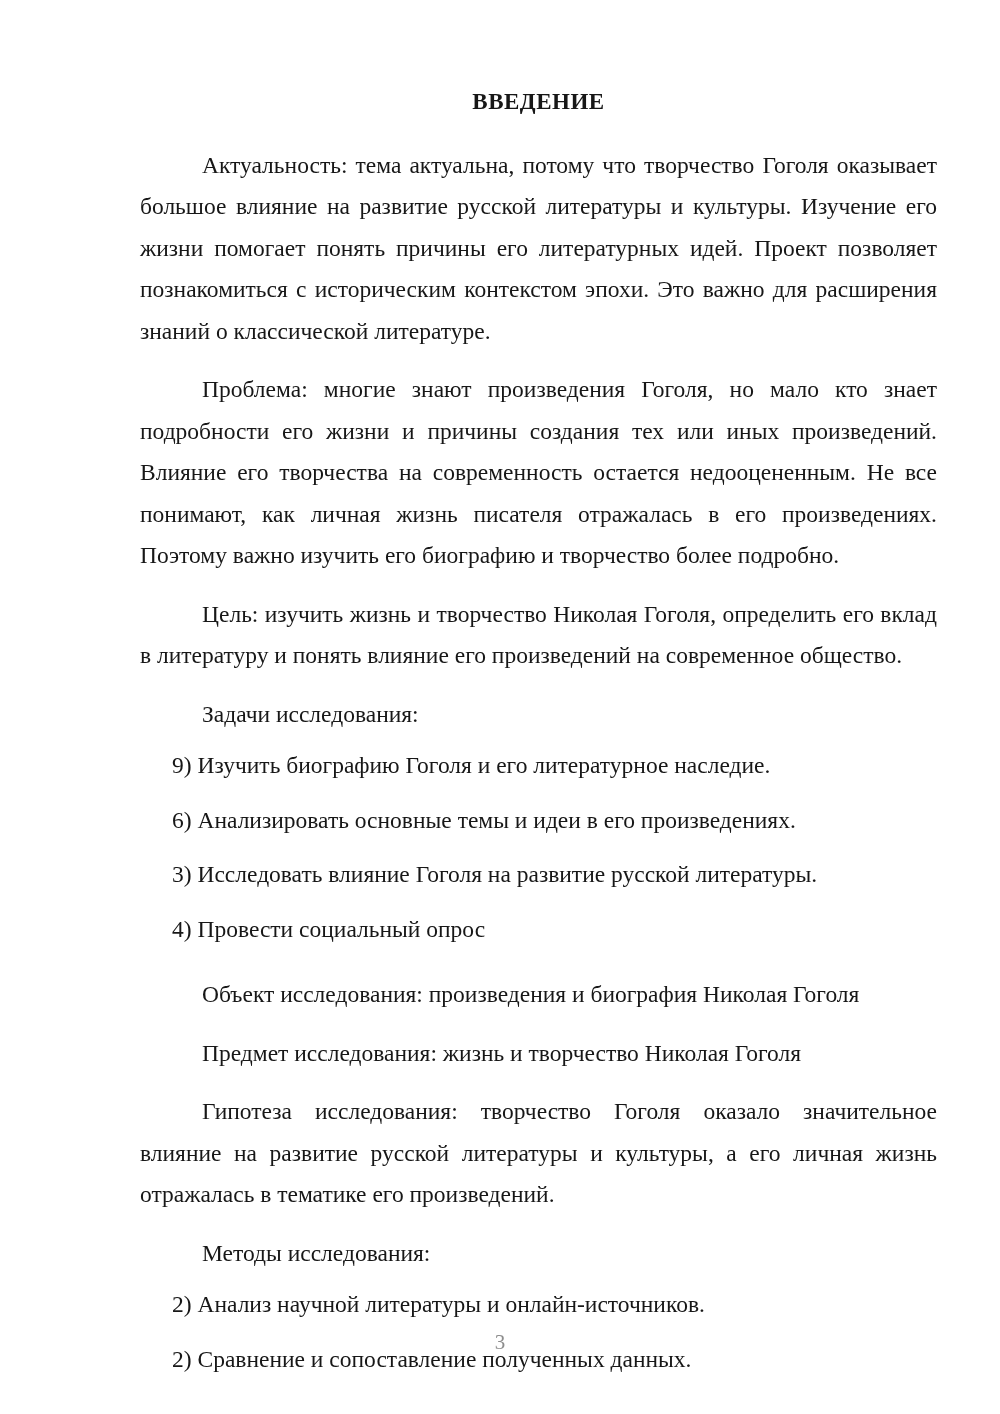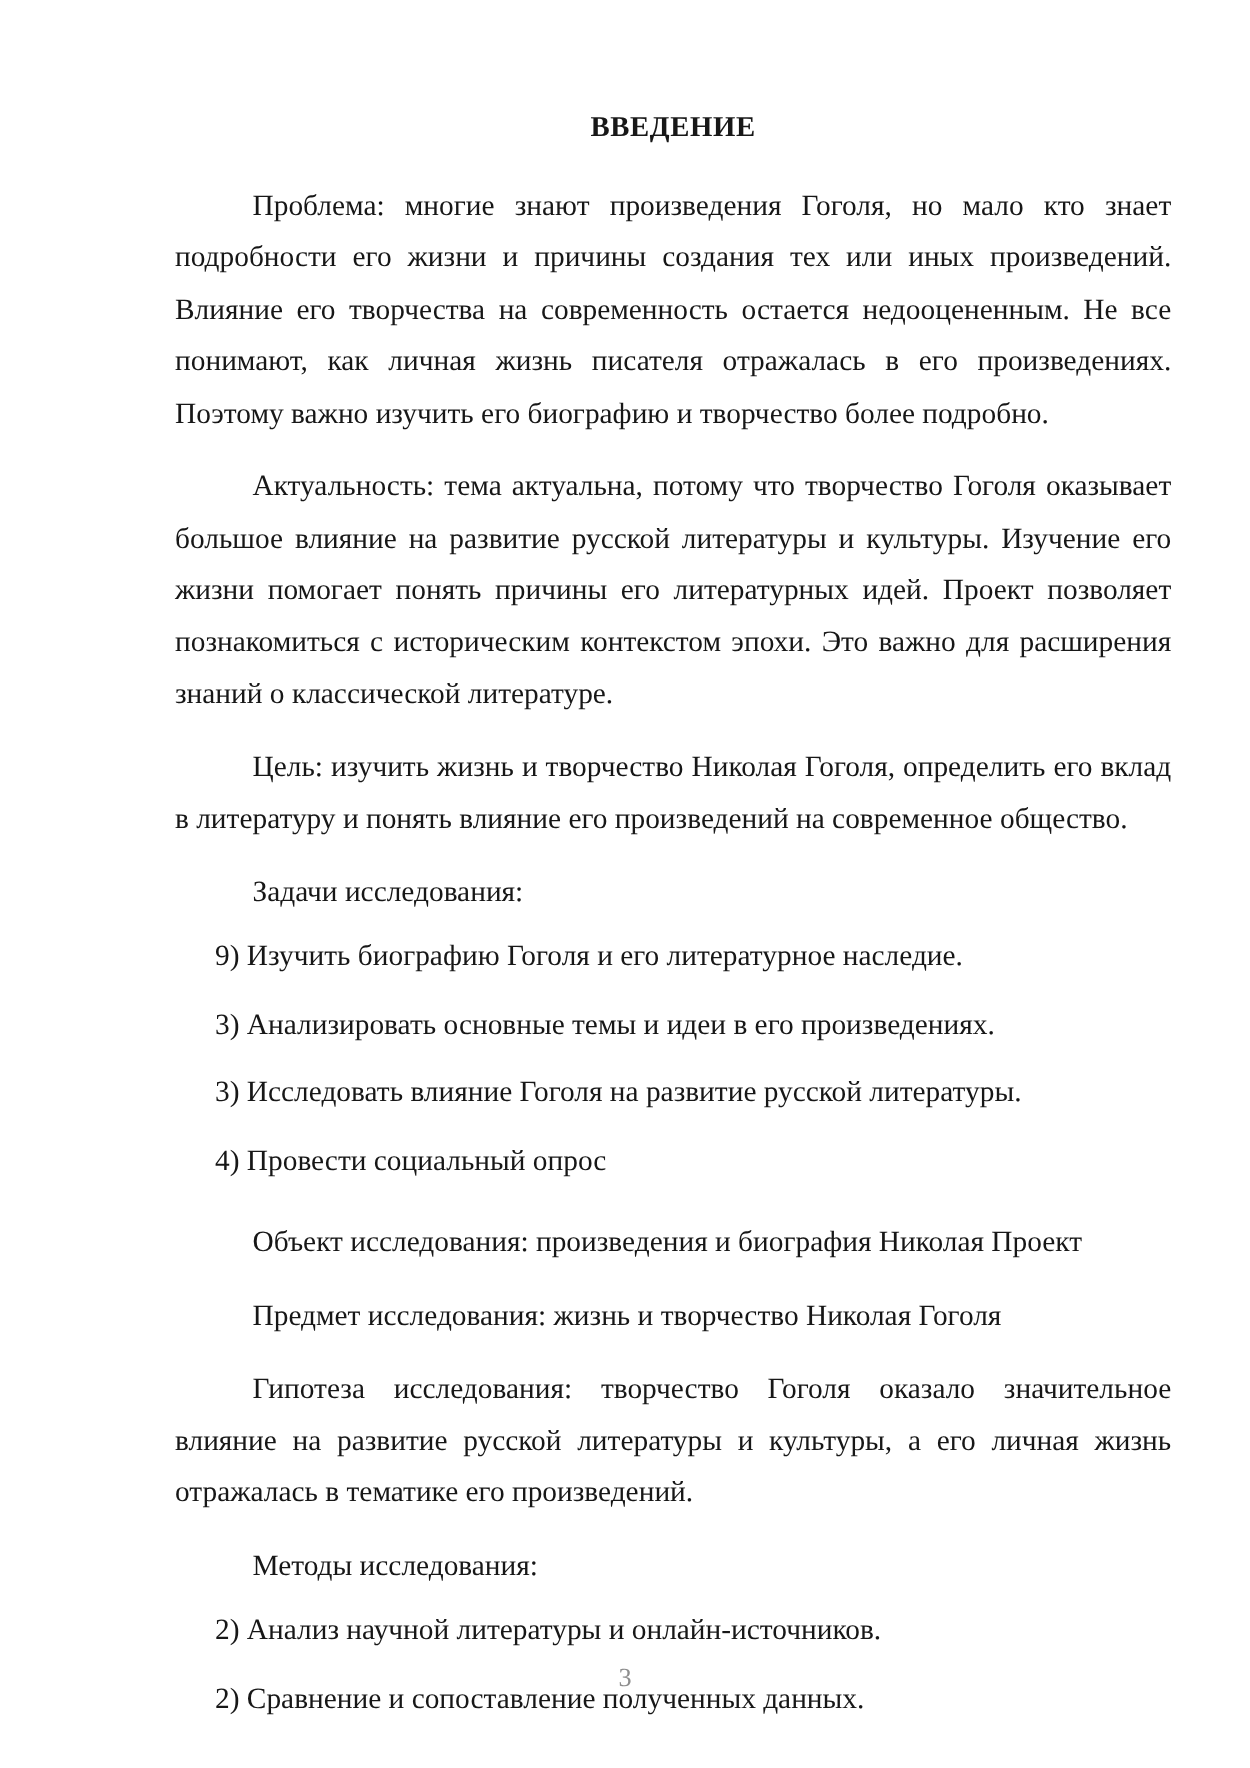--- a/index.html
+++ b/index.html
@@ -115,9 +115,9 @@
 
     <h1 class="doc-title" id="title-el">ВВЕДЕНИЕ</h1>
 
+    <p class="para">Актуальность: тема актуальна, потому что творчество Гоголя оказывает большое влияние на развитие русской литературы и культуры. Изучение его жизни помогает понять причины его литературных идей. Проект позволяет познакомиться с историческим контекстом эпохи. Это важно для расширения знаний о классической литературе.</p>
+
     <p class="para">Проблема: многие знают произведения Гоголя, но мало кто знает подробности его жизни и причины создания тех или иных произведений. Влияние его творчества на современность остается недооцененным. Не все понимают, как личная жизнь писателя отражалась в его произведениях. Поэтому важно изучить его биографию и творчество более подробно.</p>
-
-    <p class="para">Актуальность: тема актуальна, потому что творчество Гоголя оказывает большое влияние на развитие русской литературы и культуры. Изучение его жизни помогает понять причины его литературных идей. Проект позволяет познакомиться с историческим контекстом эпохи. Это важно для расширения знаний о классической литературе.</p>
 
     <p class="para">Цель: изучить жизнь и творчество Николая Гоголя, определить его вклад в литературу и понять влияние его произведений на современное общество.</p>
 

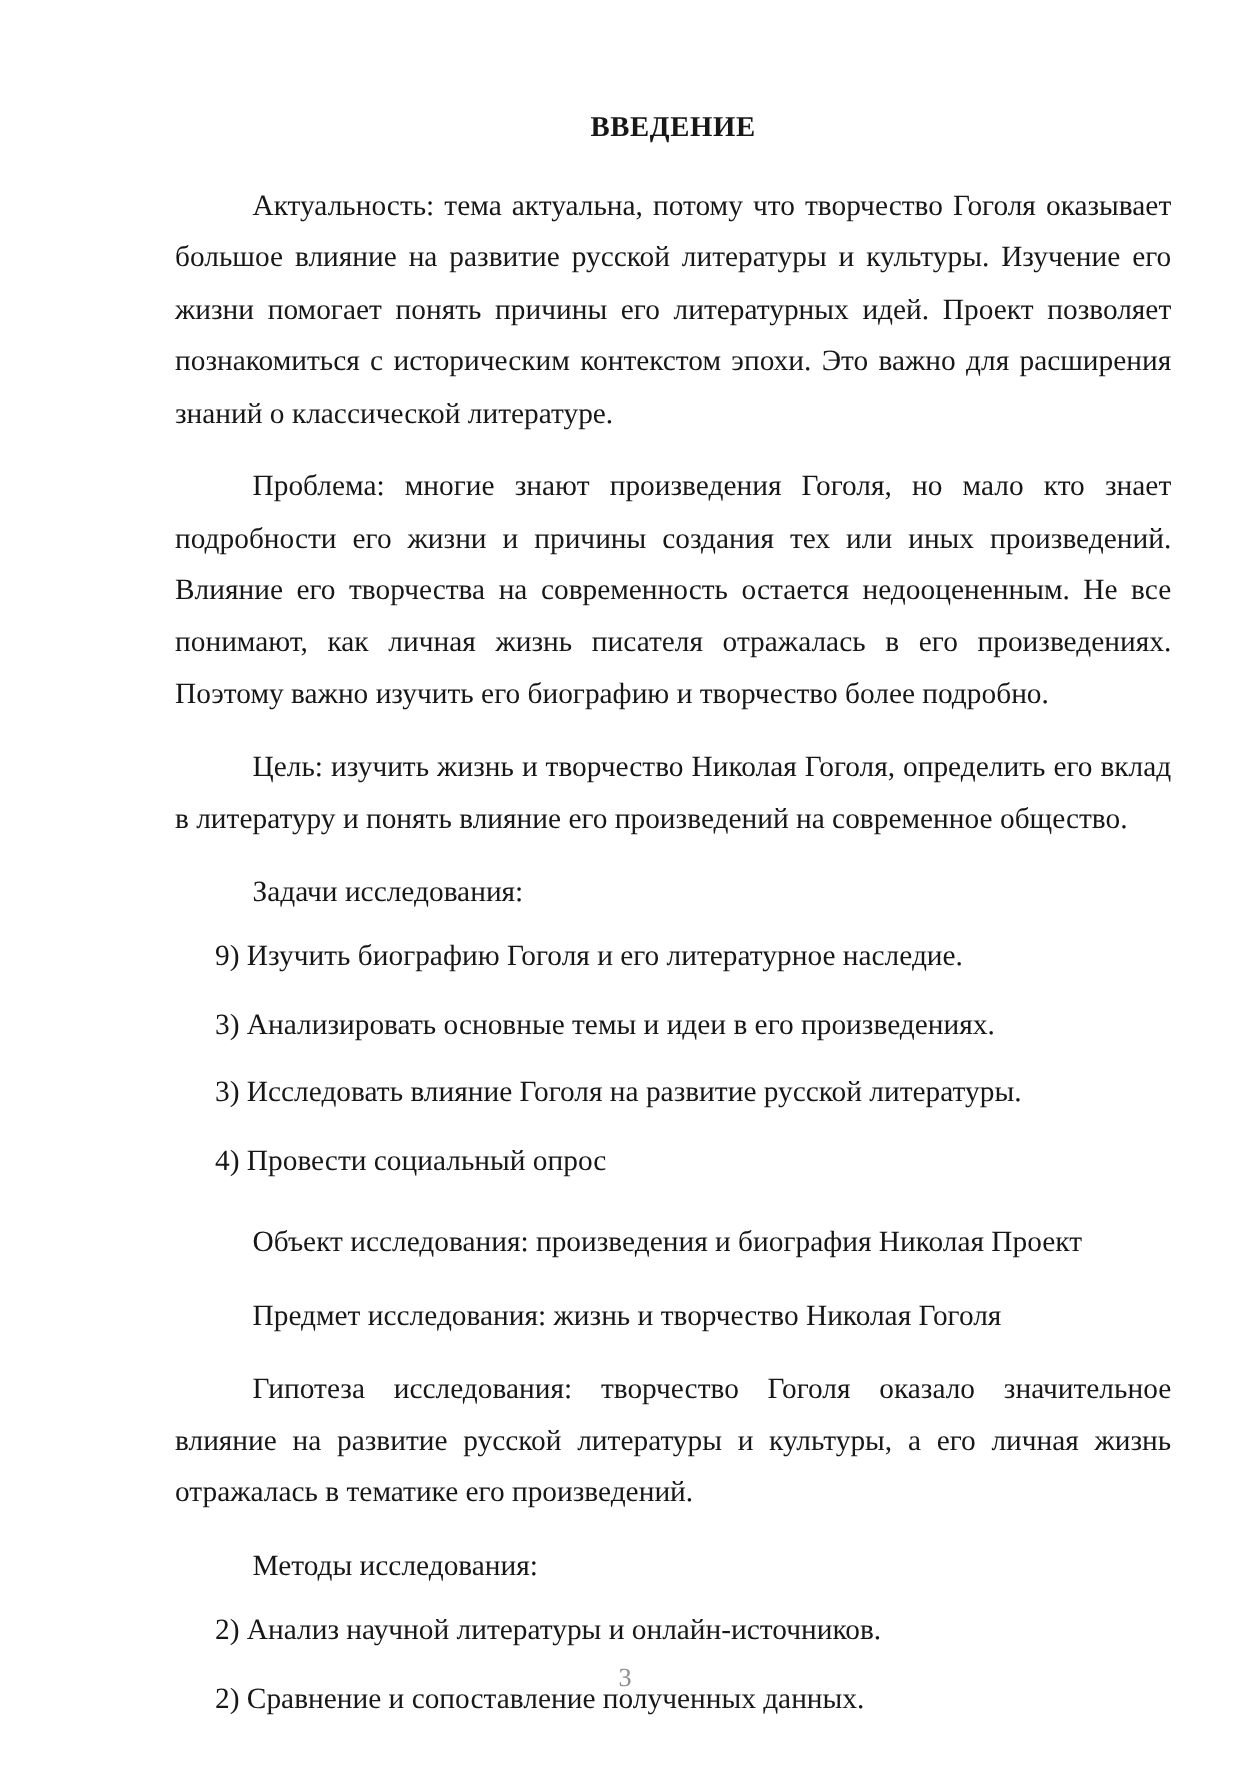--- a/index.html
+++ b/index.html
@@ -125,7 +125,7 @@
 
     <ul class="list">
       <li class="list-item">9) Изучить биографию Гоголя и его литературное наследие.</li>
-      <li class="list-item">3) Анализировать основные темы и идеи в его произведениях.</li>
+      <li class="list-item">6) Анализировать основные темы и идеи в его произведениях.</li>
       <li class="list-item">3) Исследовать влияние Гоголя на развитие русской литературы.</li>
       <li class="list-item">4) Провести социальный опрос</li>
     </ul>

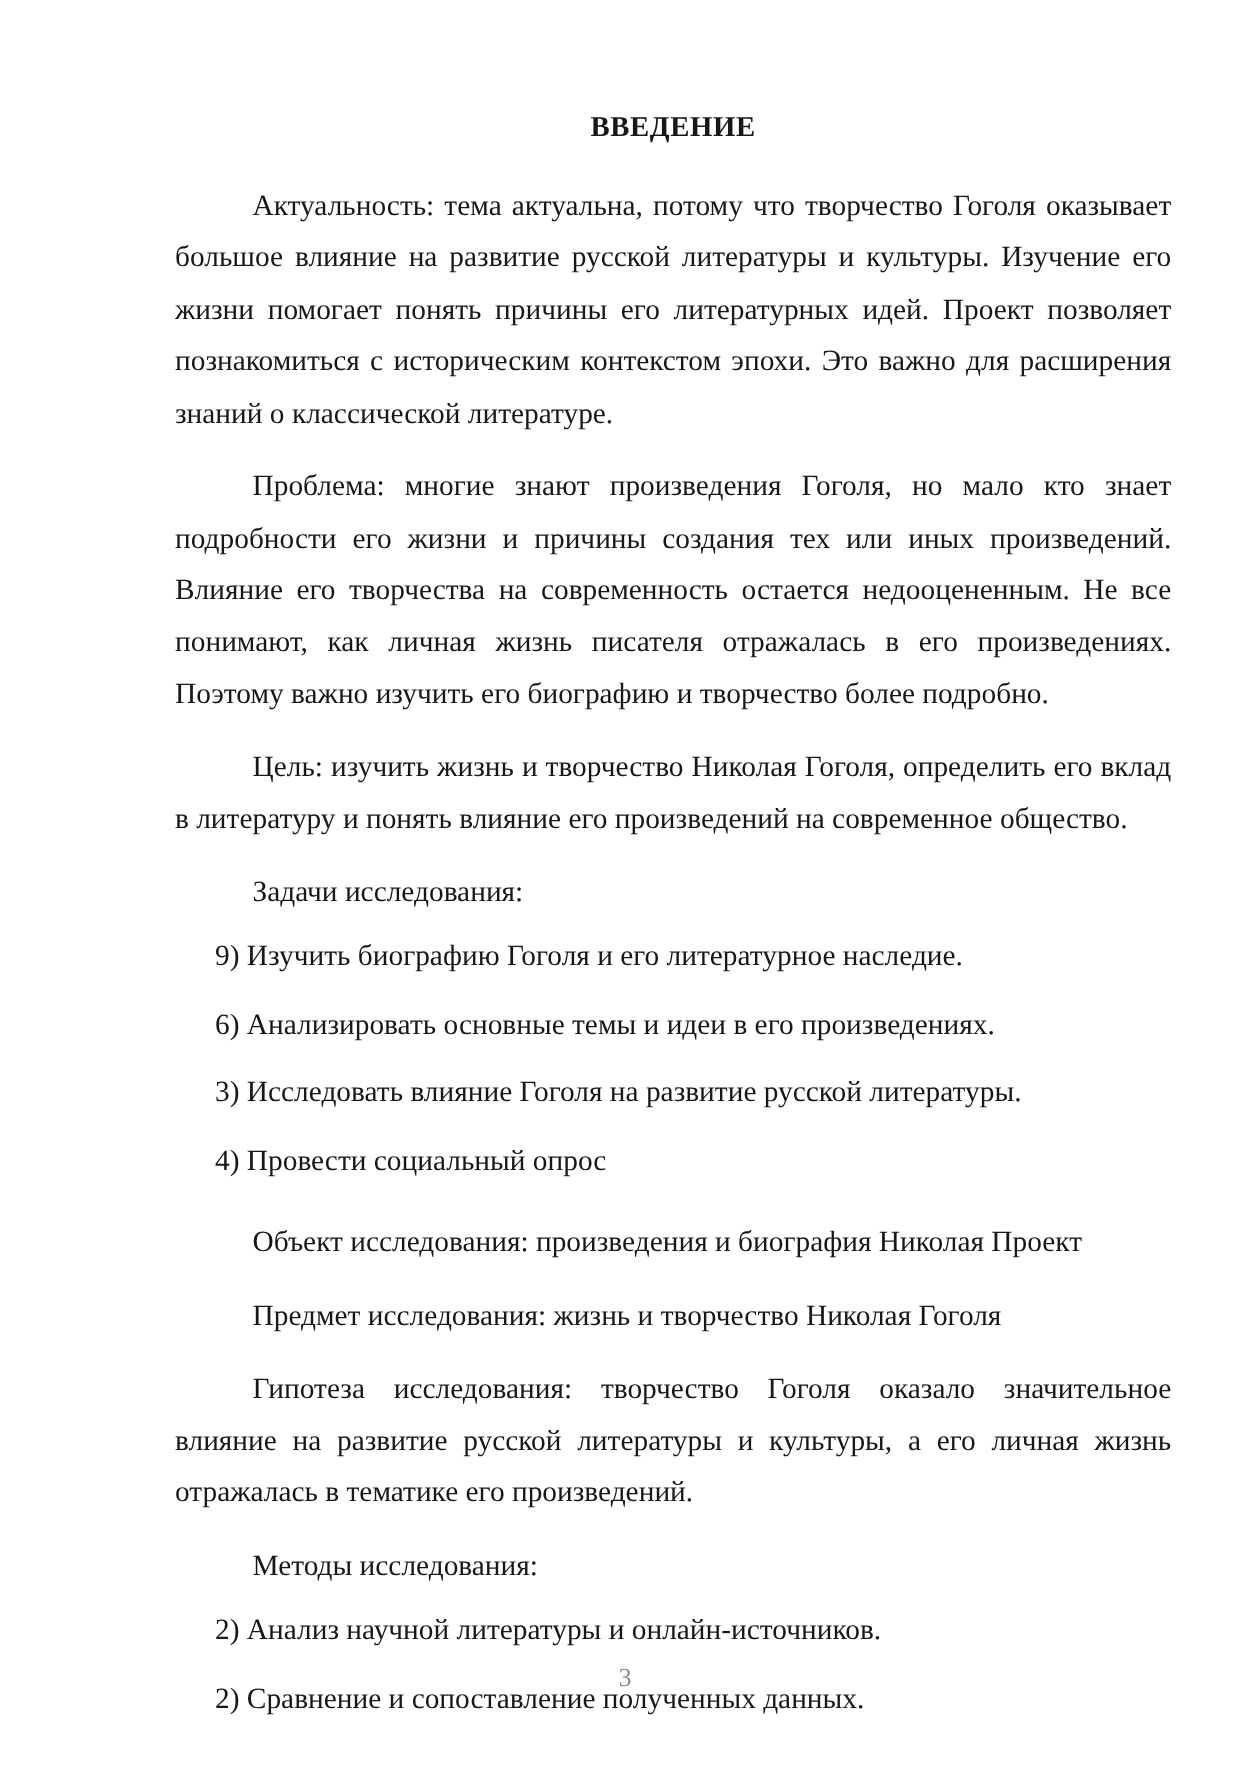--- a/index.html
+++ b/index.html
@@ -132,7 +132,7 @@
 
     <div class="block-gap"></div>
 
-    <p class="para-line">Объект исследования: произведения и биография Николая Проект</p>
+    <p class="para-line">Объект исследования: произведения и биография Николая Гоголя</p>
 
     <p class="para-line">Предмет исследования: жизнь и творчество Николая Гоголя</p>
 

